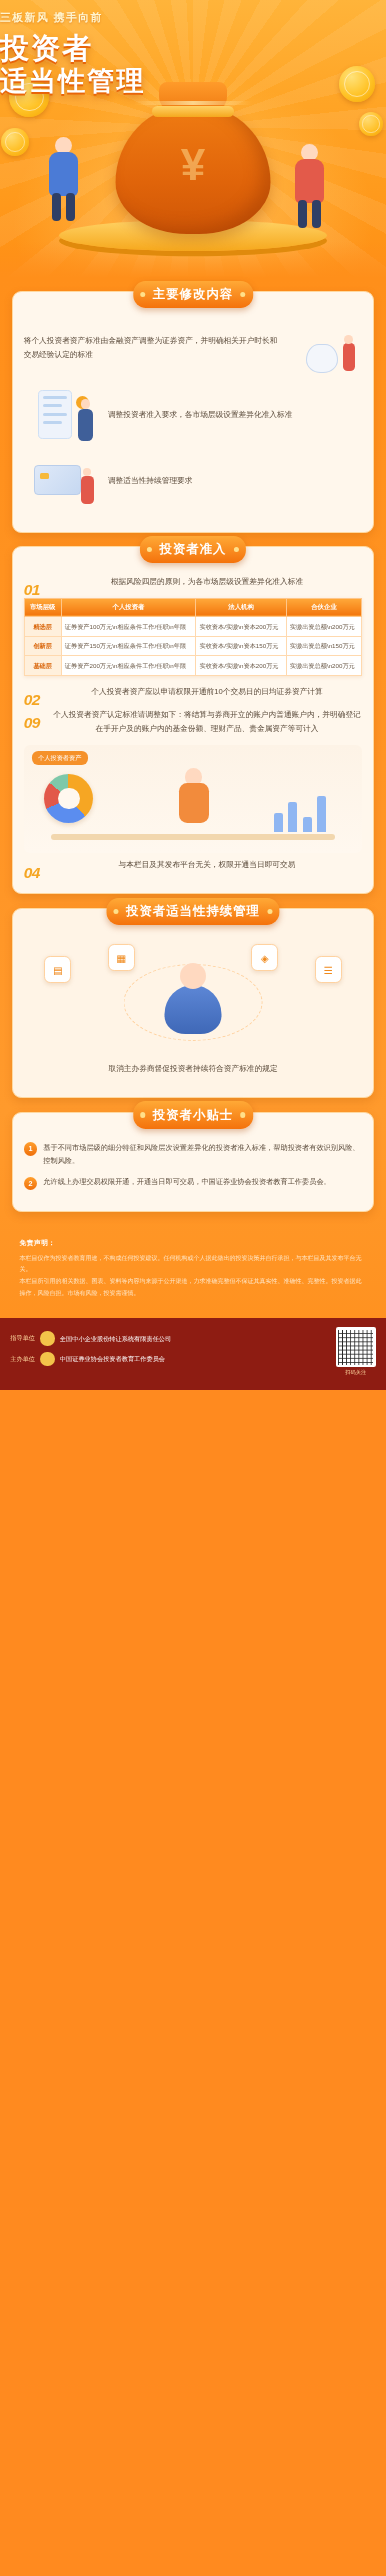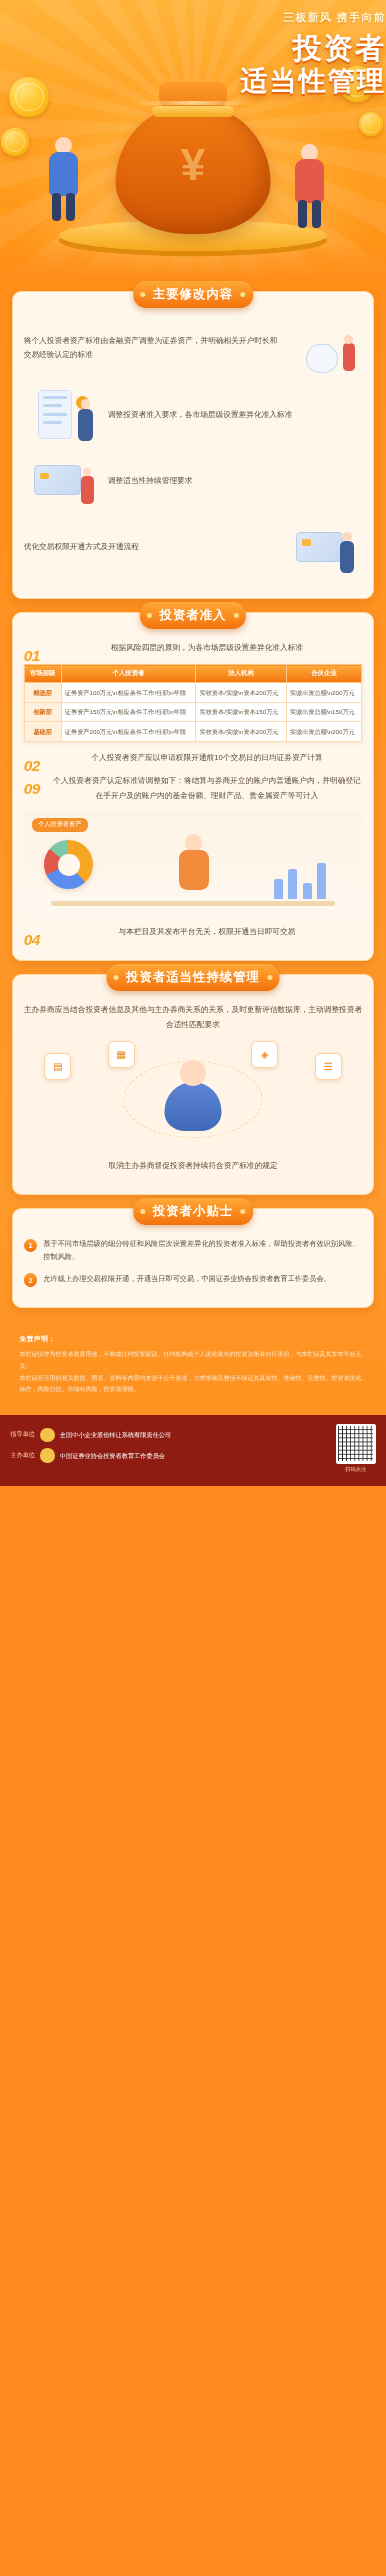--- a/index.html
+++ b/index.html
@@ -35,7 +35,7 @@
     background: radial-gradient(ellipse at 50% 50%, rgba(255,220,130,.55) 0%, rgba(255,180,60,0) 65%);
   }
   .hero-top {
-    position: relative; text-align: right; padding-top: 11.3px; z-index: 6;
+    position: relative; text-align: left; padding-top: 11.3px; z-index: 6;
   }
   .hero-kicker {
     display:inline-block;

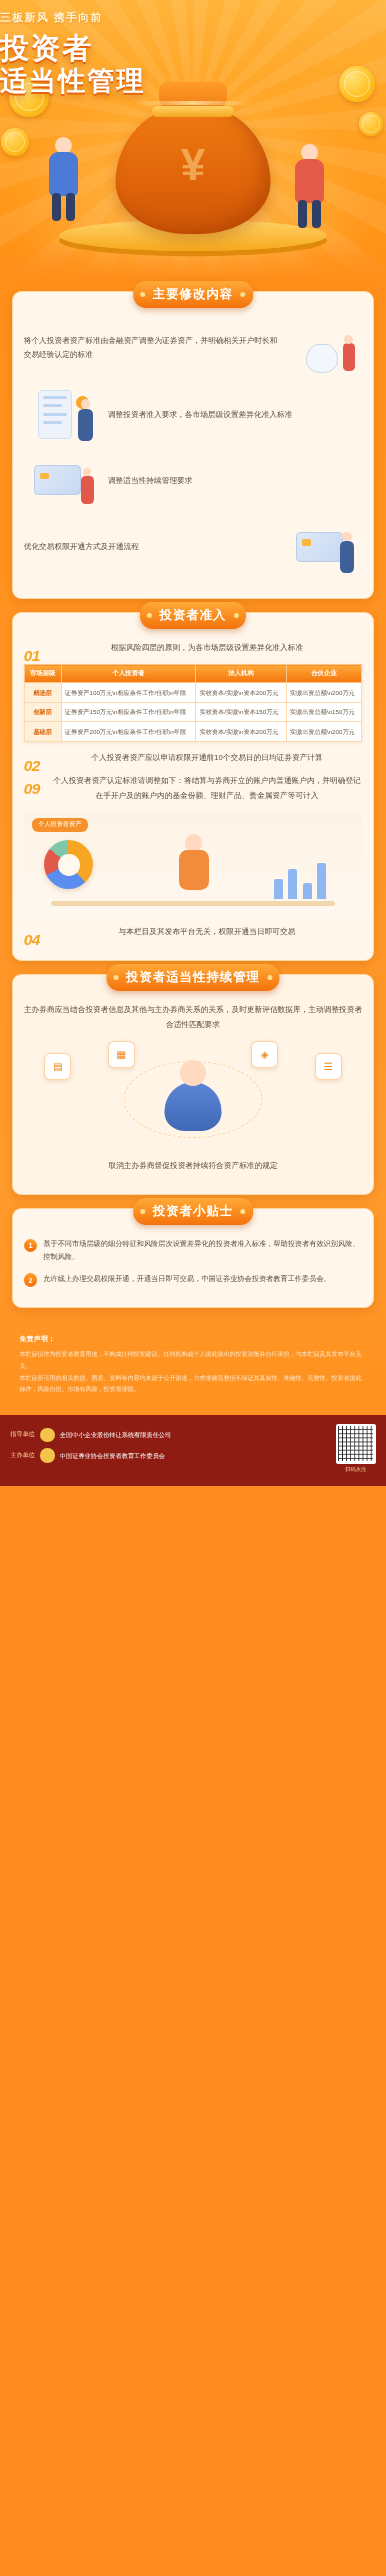--- a/index.html
+++ b/index.html
@@ -350,15 +350,6 @@
         <div class="txt">调整适当性持续管理要求</div>
       </div>
 
-      <div class="change-row rev">
-        <div class="art">
-          <div class="art-card">
-              <div class="chip"></div>
-            </div>
-          <div class="art-fig"></div>
-        </div>
-        <div class="txt">优化交易权限开通方式及开通流程</div>
-      </div>
     </div>
   </div>
 

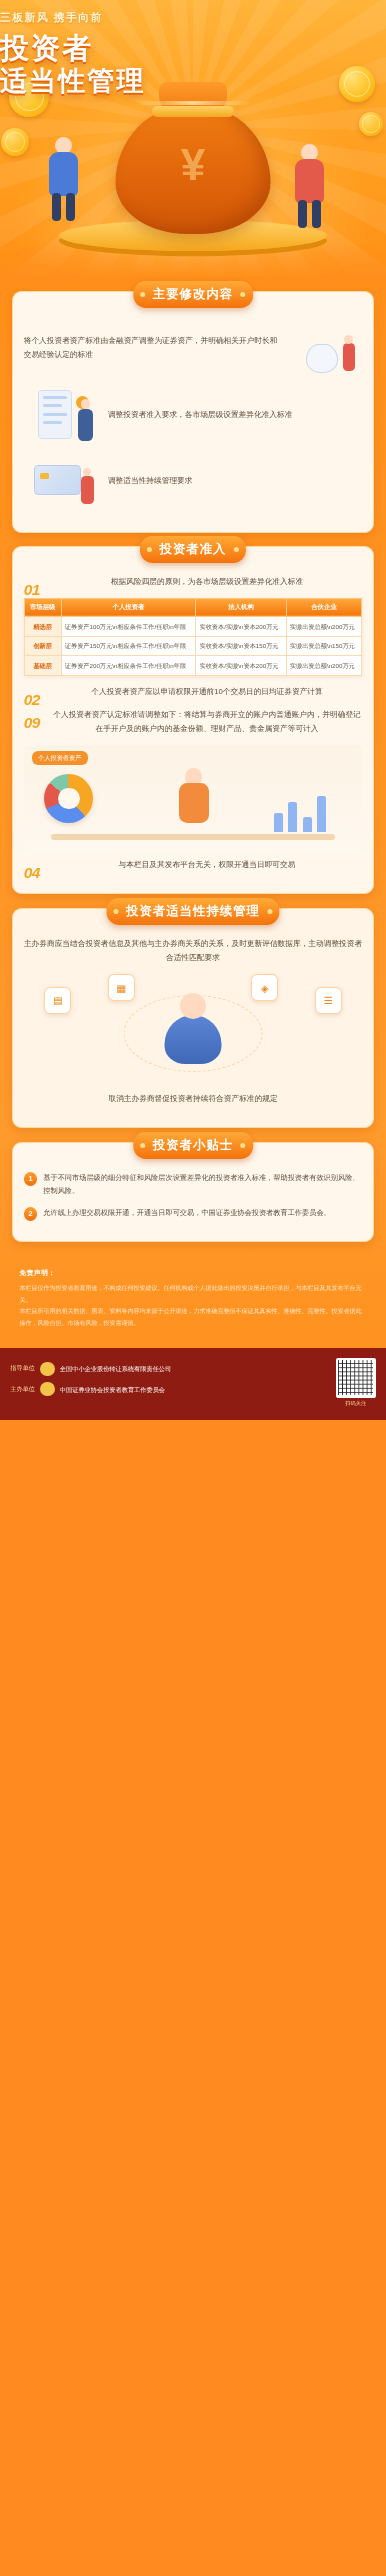--- a/index.html
+++ b/index.html
@@ -429,7 +429,6 @@
   <div class="section">
     <div class="card pinkish">
       <div class="sec-title">投资者适当性持续管理</div>
-      <div class="lead" style="padding-left:0">主办券商应当结合投资者信息及其他与主办券商关系的关系，及时更新评估数据库，主动调整投资者合适性匹配要求</div>
 
       <div class="med-ill">
         <div class="node n1">▤</div>

